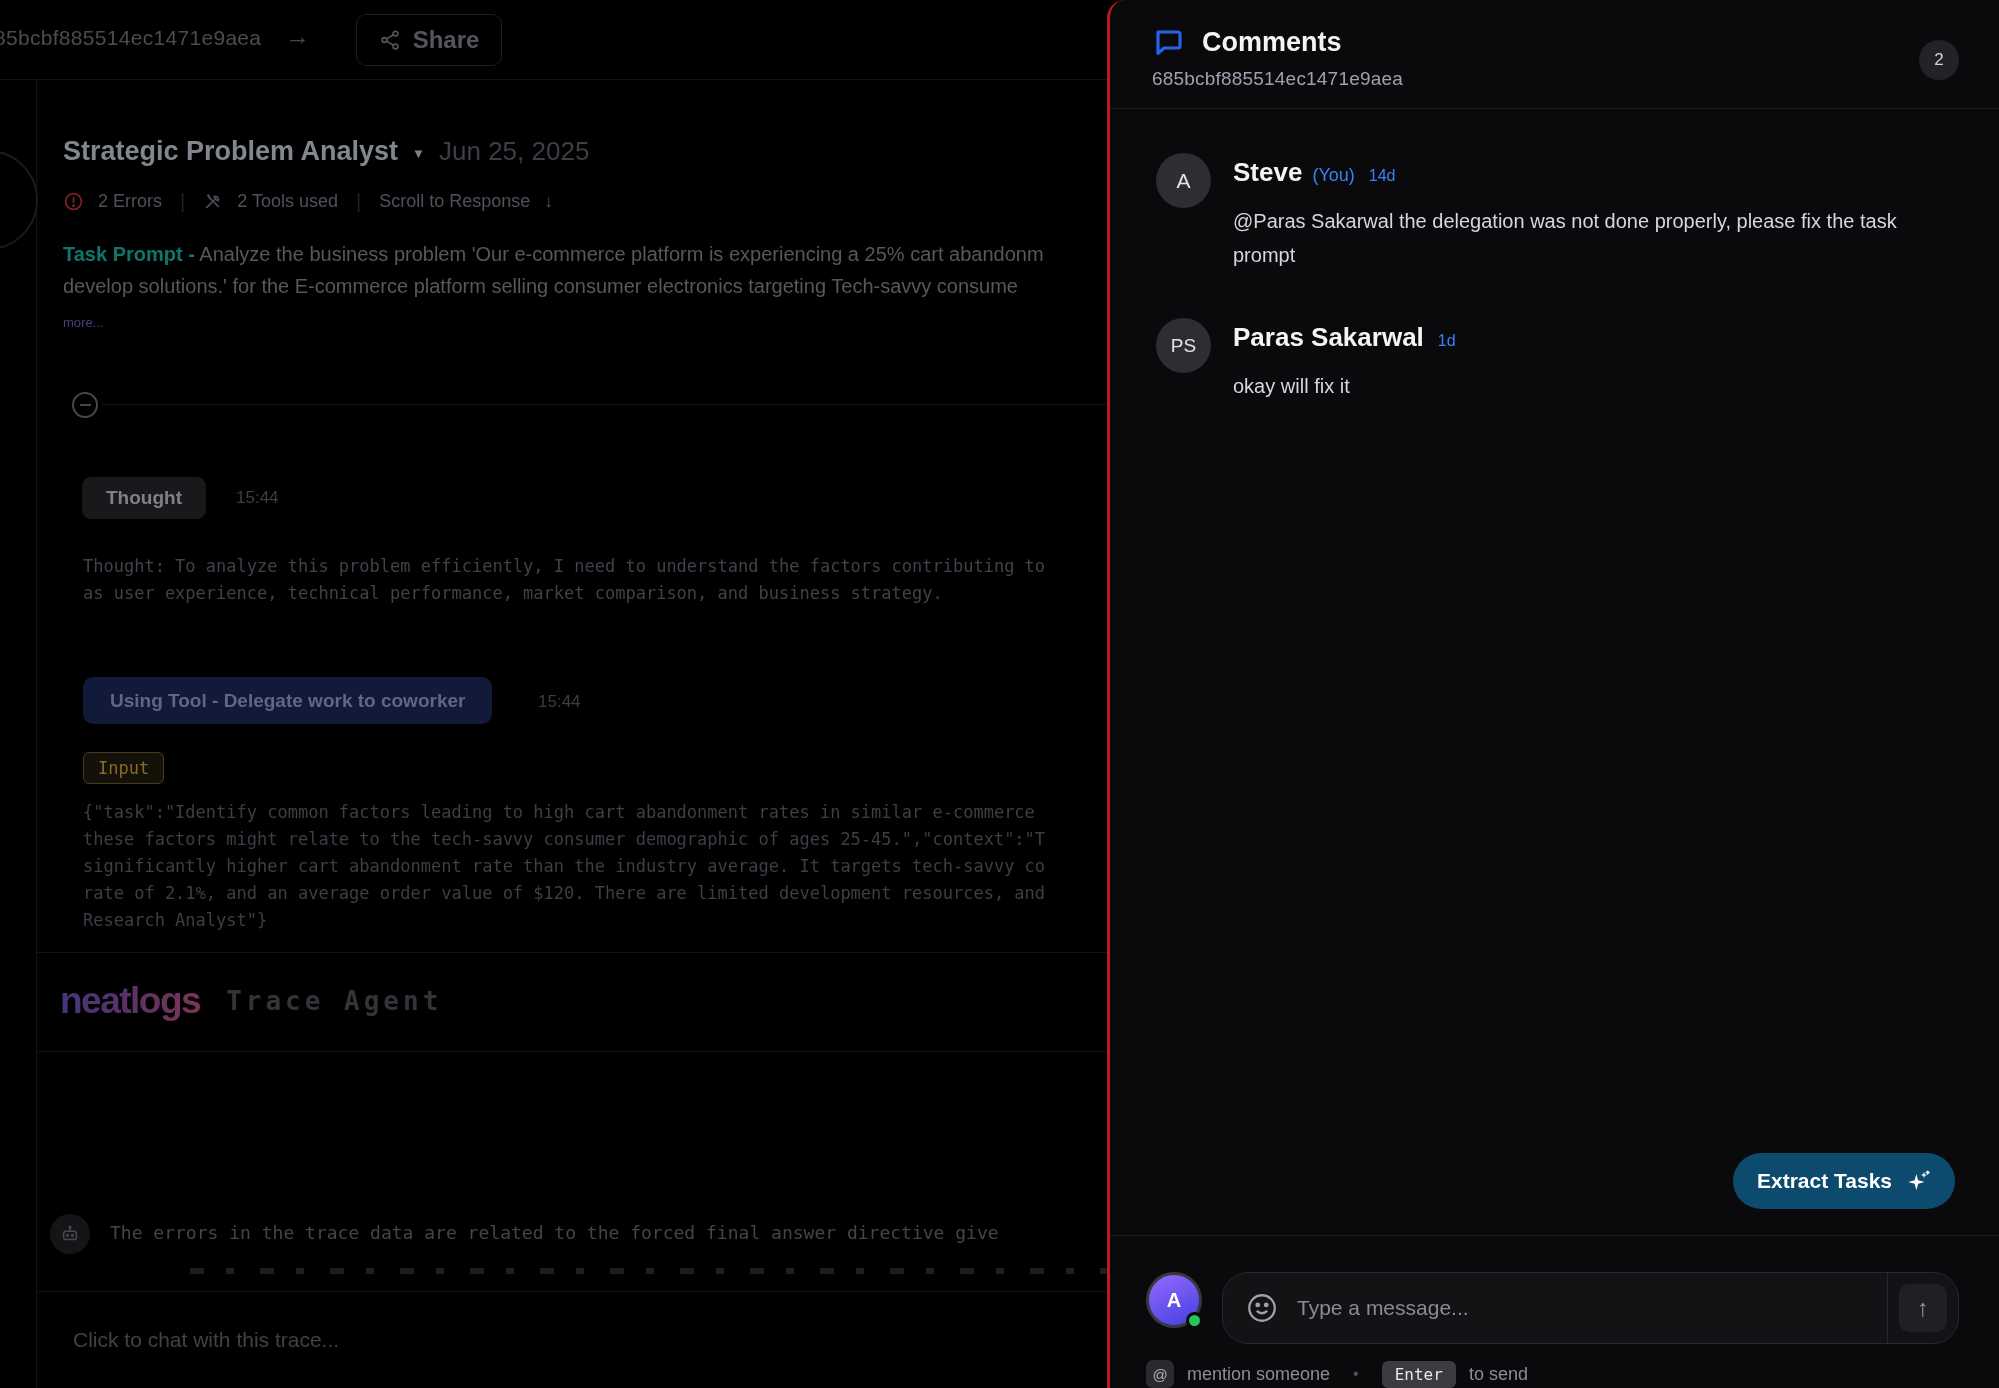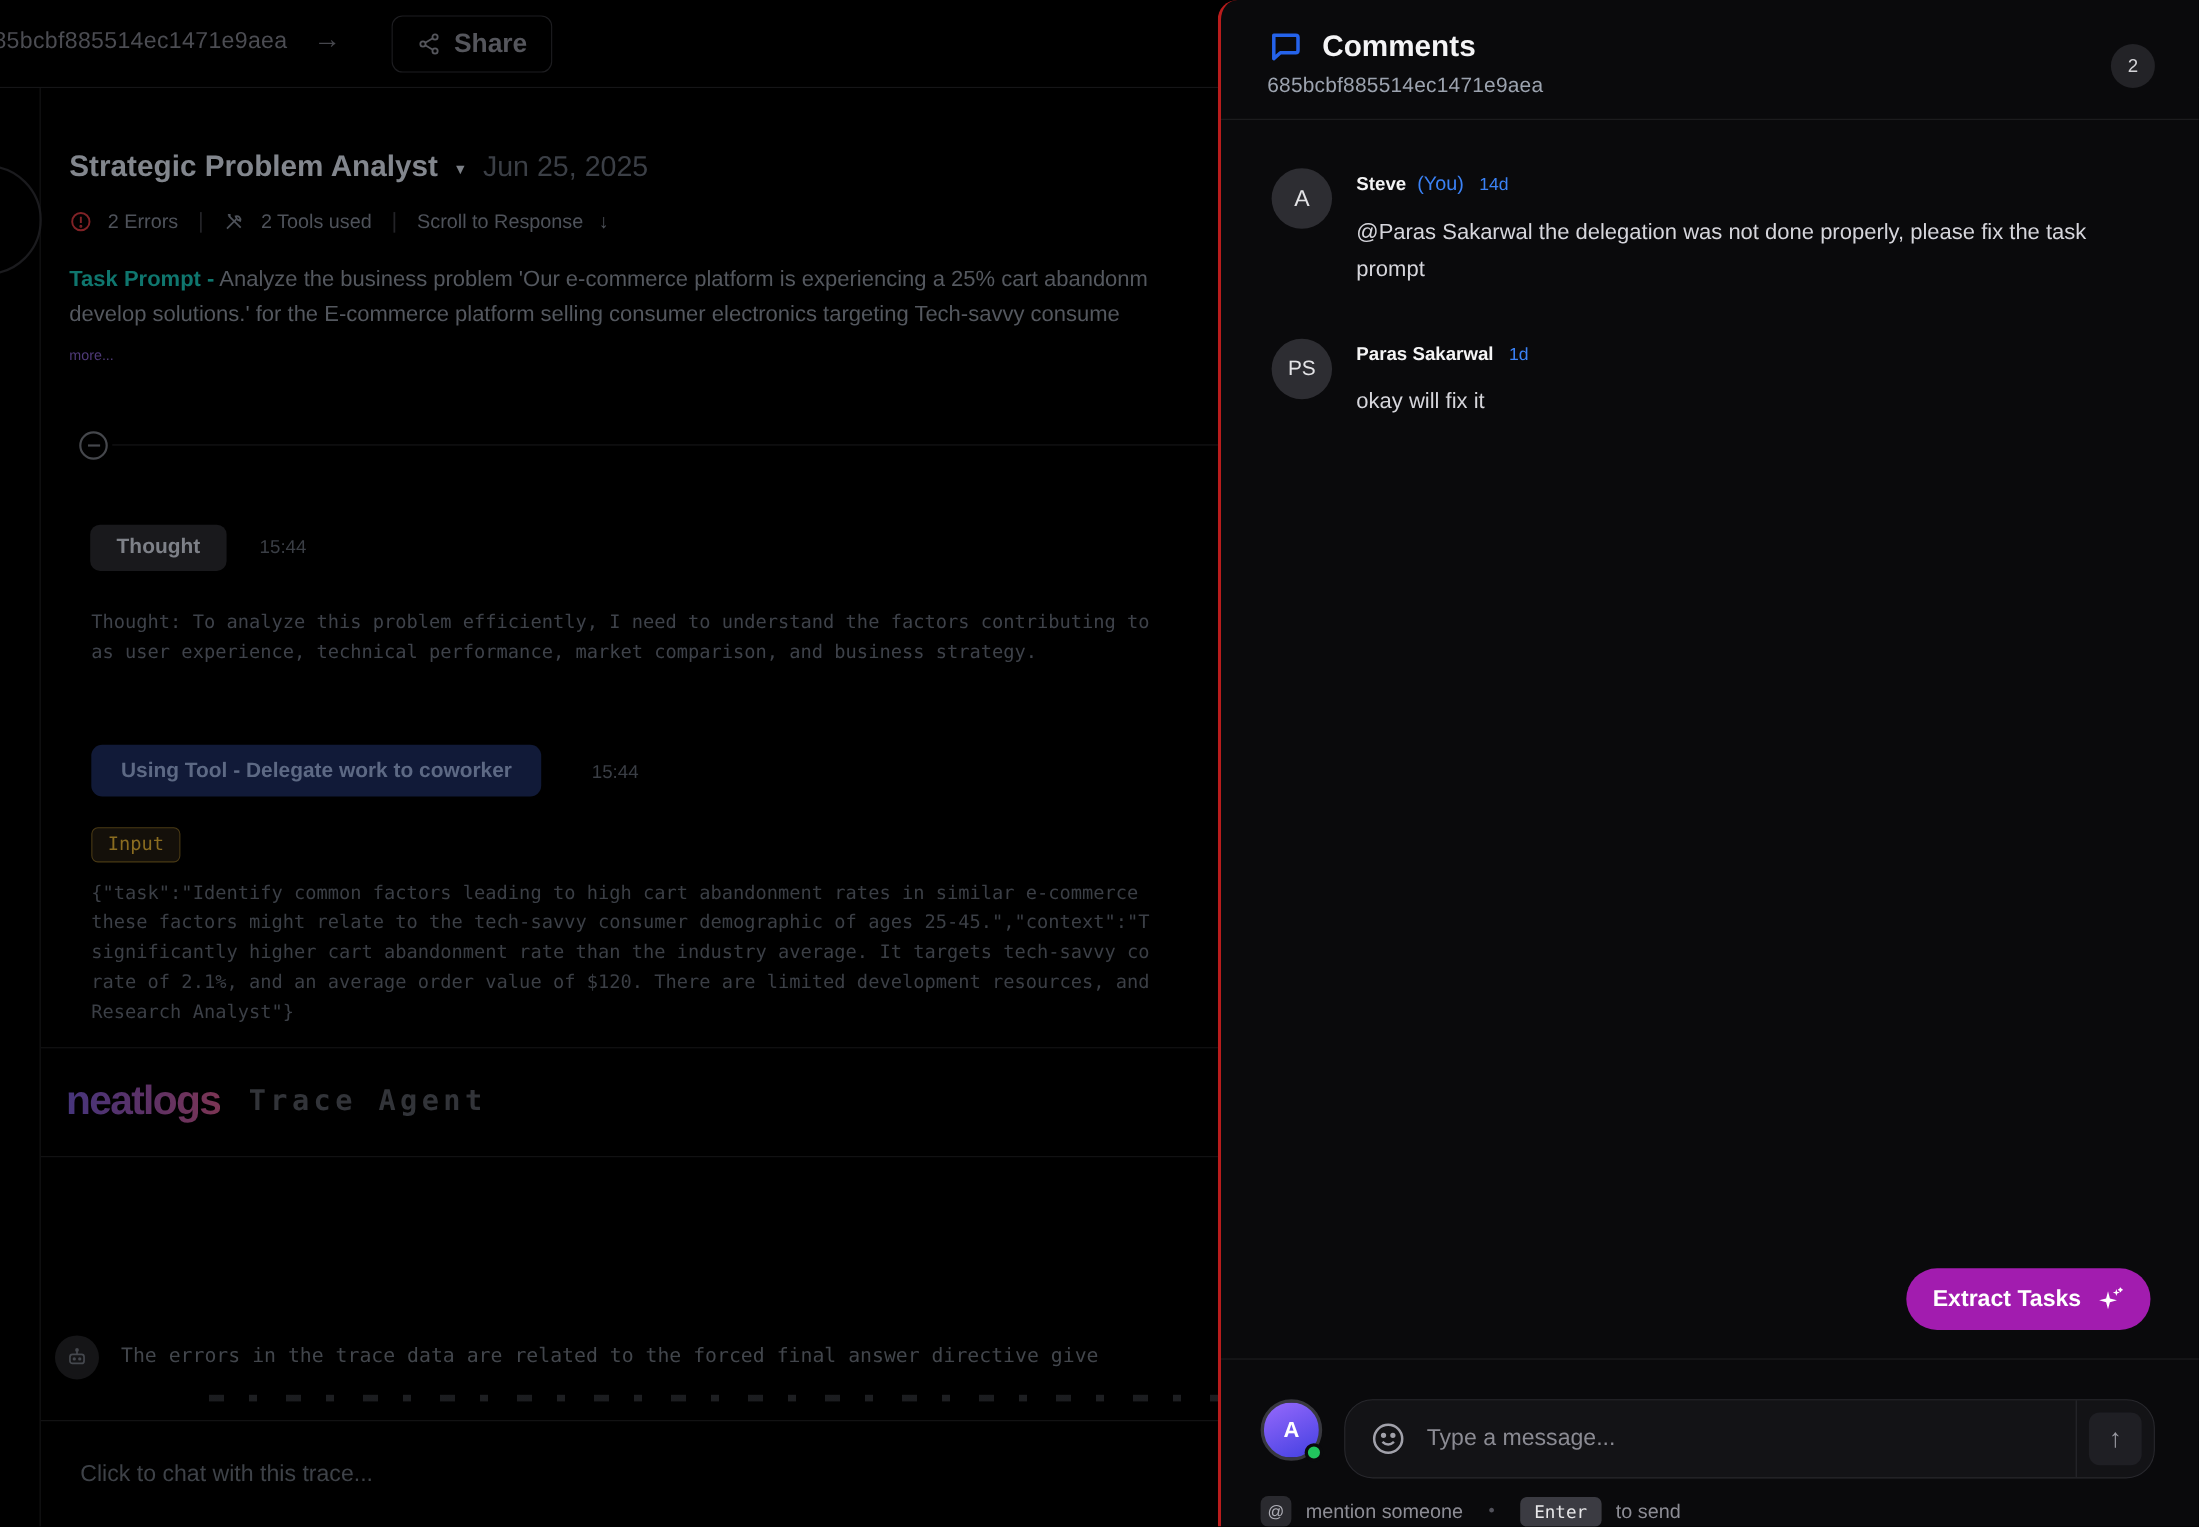--- a/index.html
+++ b/index.html
@@ -81,7 +81,7 @@
             display:flex; align-items:center; justify-content:center; font-size:21px; flex:none; }
   .comment-body { padding-top:4px; }
   .comment-head { display:flex; align-items:baseline; gap:10px; }
-  .comment-name { font-size:17px; font-weight:bold; color:#f4f4f5; }
+  .comment-name { font-size:26px; font-weight:bold; color:#f4f4f5; }
   .you-tag { font-size:18px; color:#3b82f6; }
   .comment-time { font-size:16px; color:#3b82f6; margin-left:4px; }
   .comment-text { margin-top:16px; font-size:20px; line-height:34px; color:#d6d6dc; max-width:680px; }

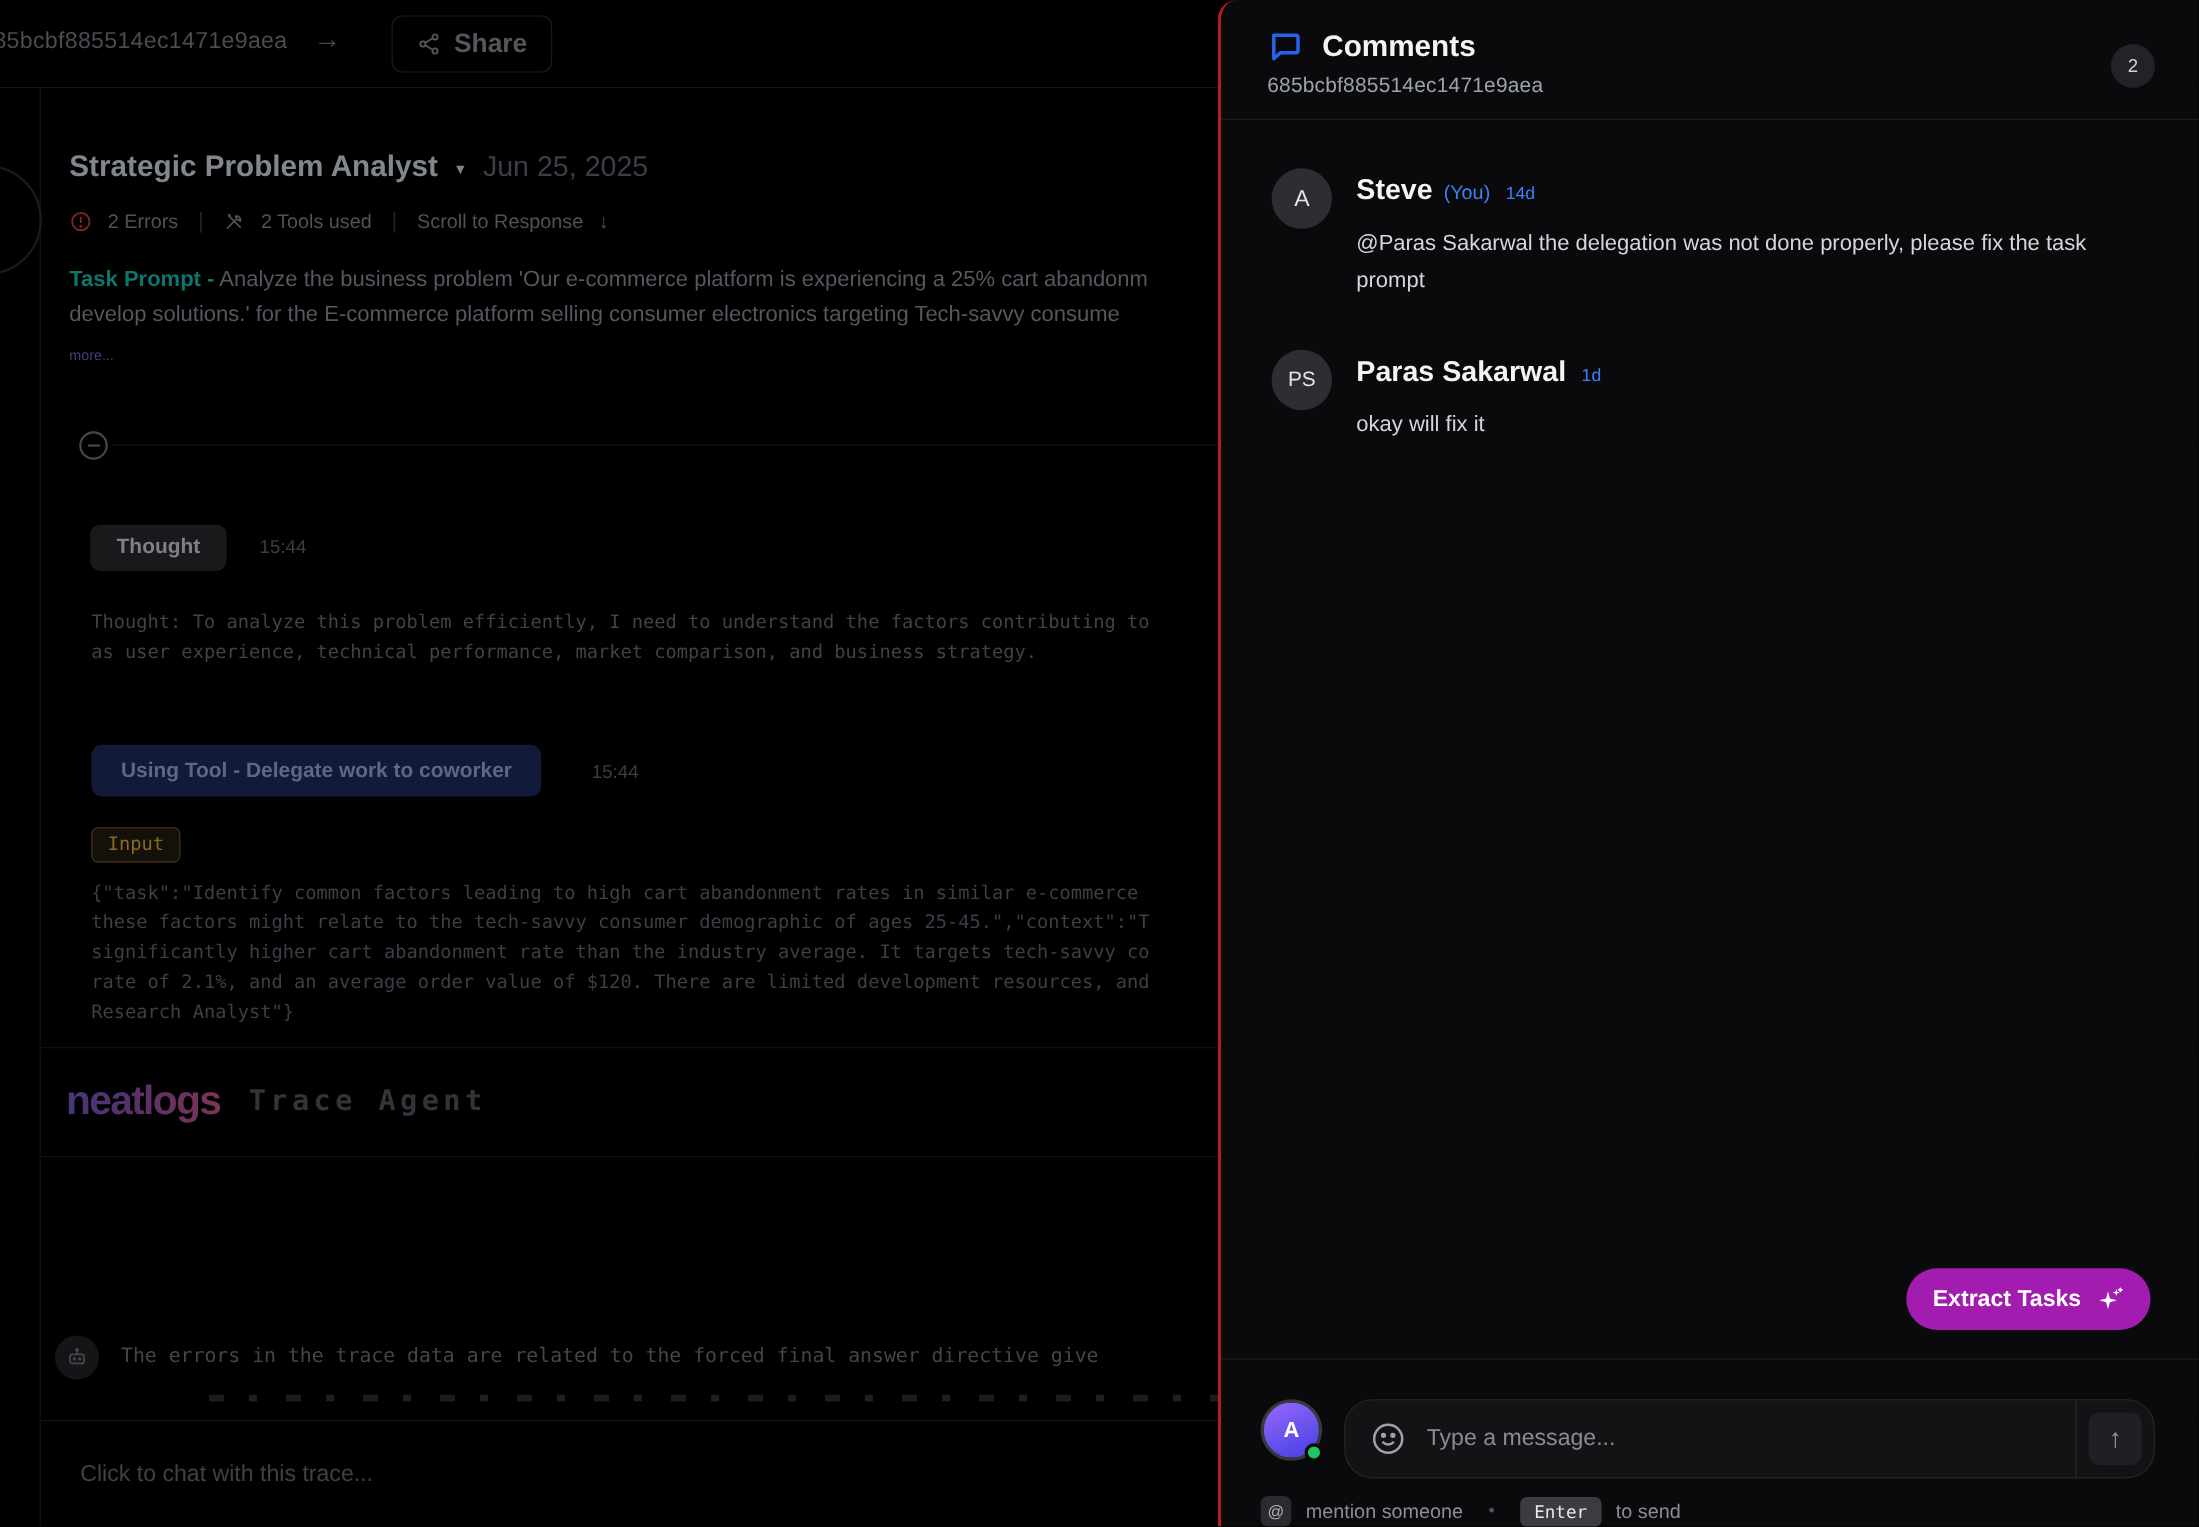--- a/index.html
+++ b/index.html
@@ -86,7 +86,7 @@
   .comment-time { font-size:16px; color:#3b82f6; margin-left:4px; }
   .comment-text { margin-top:16px; font-size:20px; line-height:34px; color:#d6d6dc; max-width:680px; }
 
-  .extract-btn { margin-top:auto; align-self:flex-end; margin-right:-2px; width:222px; height:56px; border-radius:28px; background:#a21caf;
+  .extract-btn { margin-top:auto; align-self:flex-end; margin-right:-2px; width:222px; height:56px; border-radius:28px; background:#0c4a6e;
                  display:flex; align-items:center; justify-content:center; gap:13px; color:#fff; font-size:21px; font-weight:bold; cursor:pointer; }
 
   .input-area { border-top:1px solid #1e1e21; padding:36px 40px 0 36px; display:flex; align-items:flex-start; gap:20px; }

